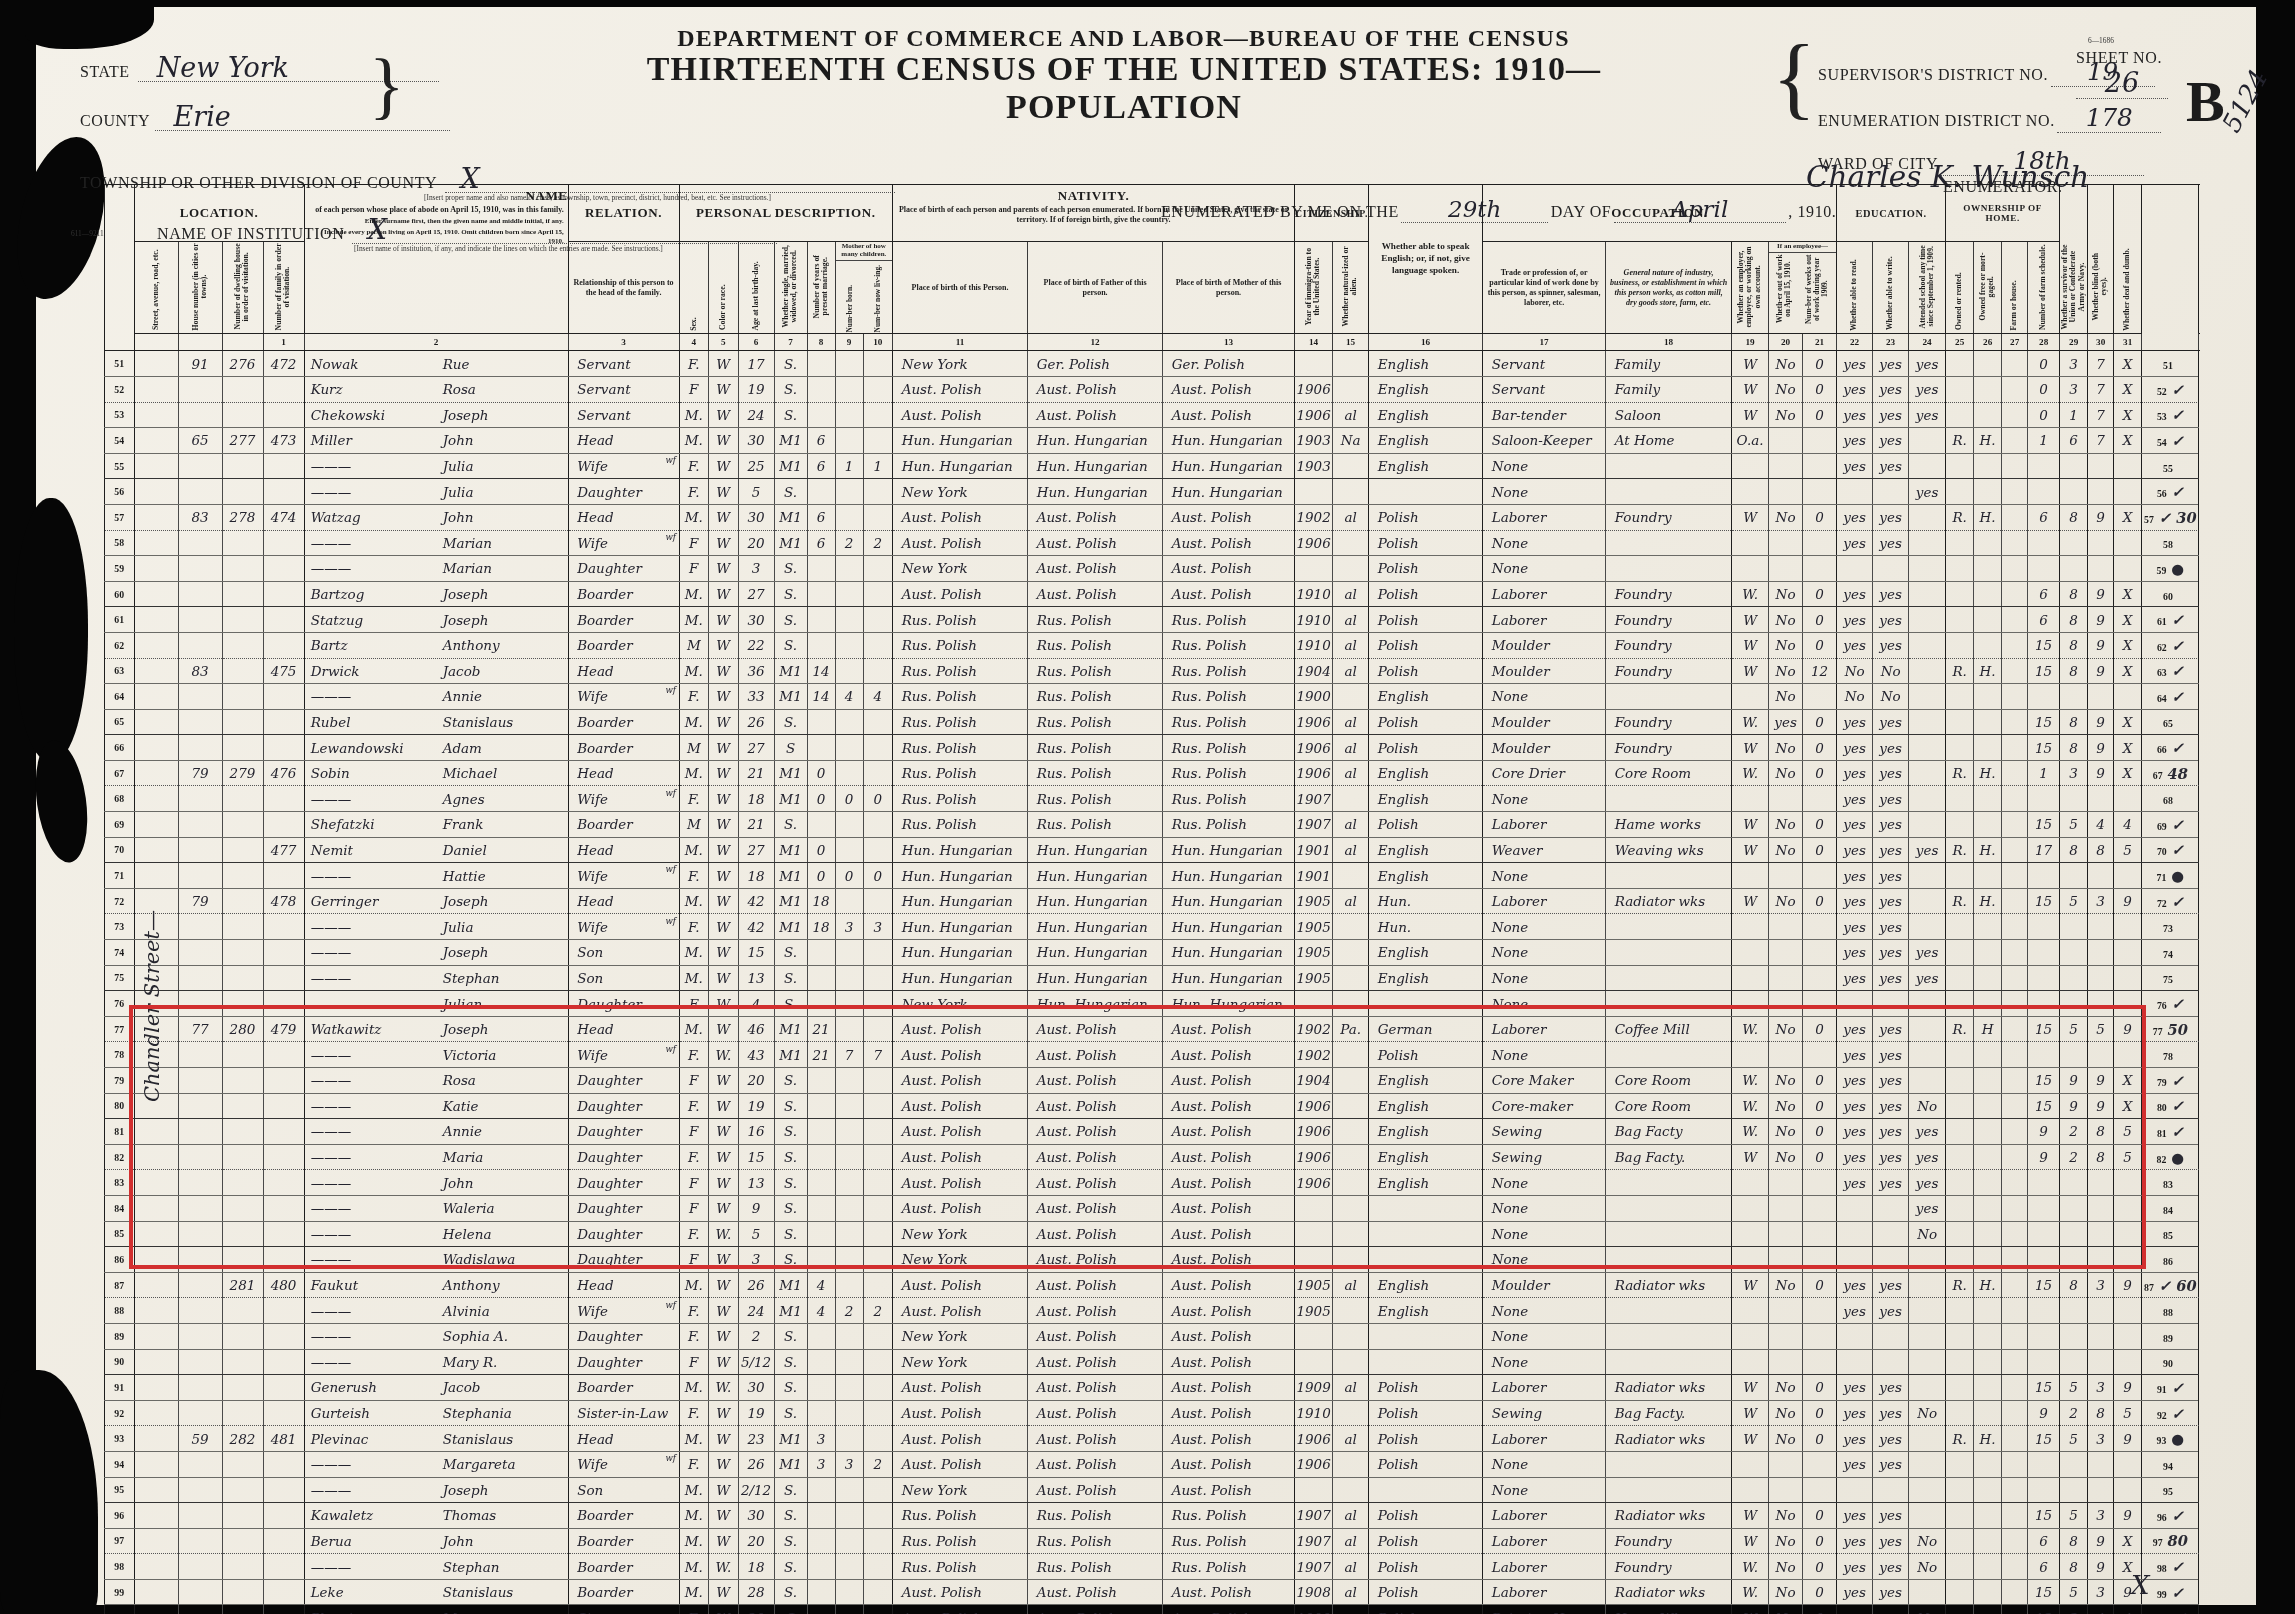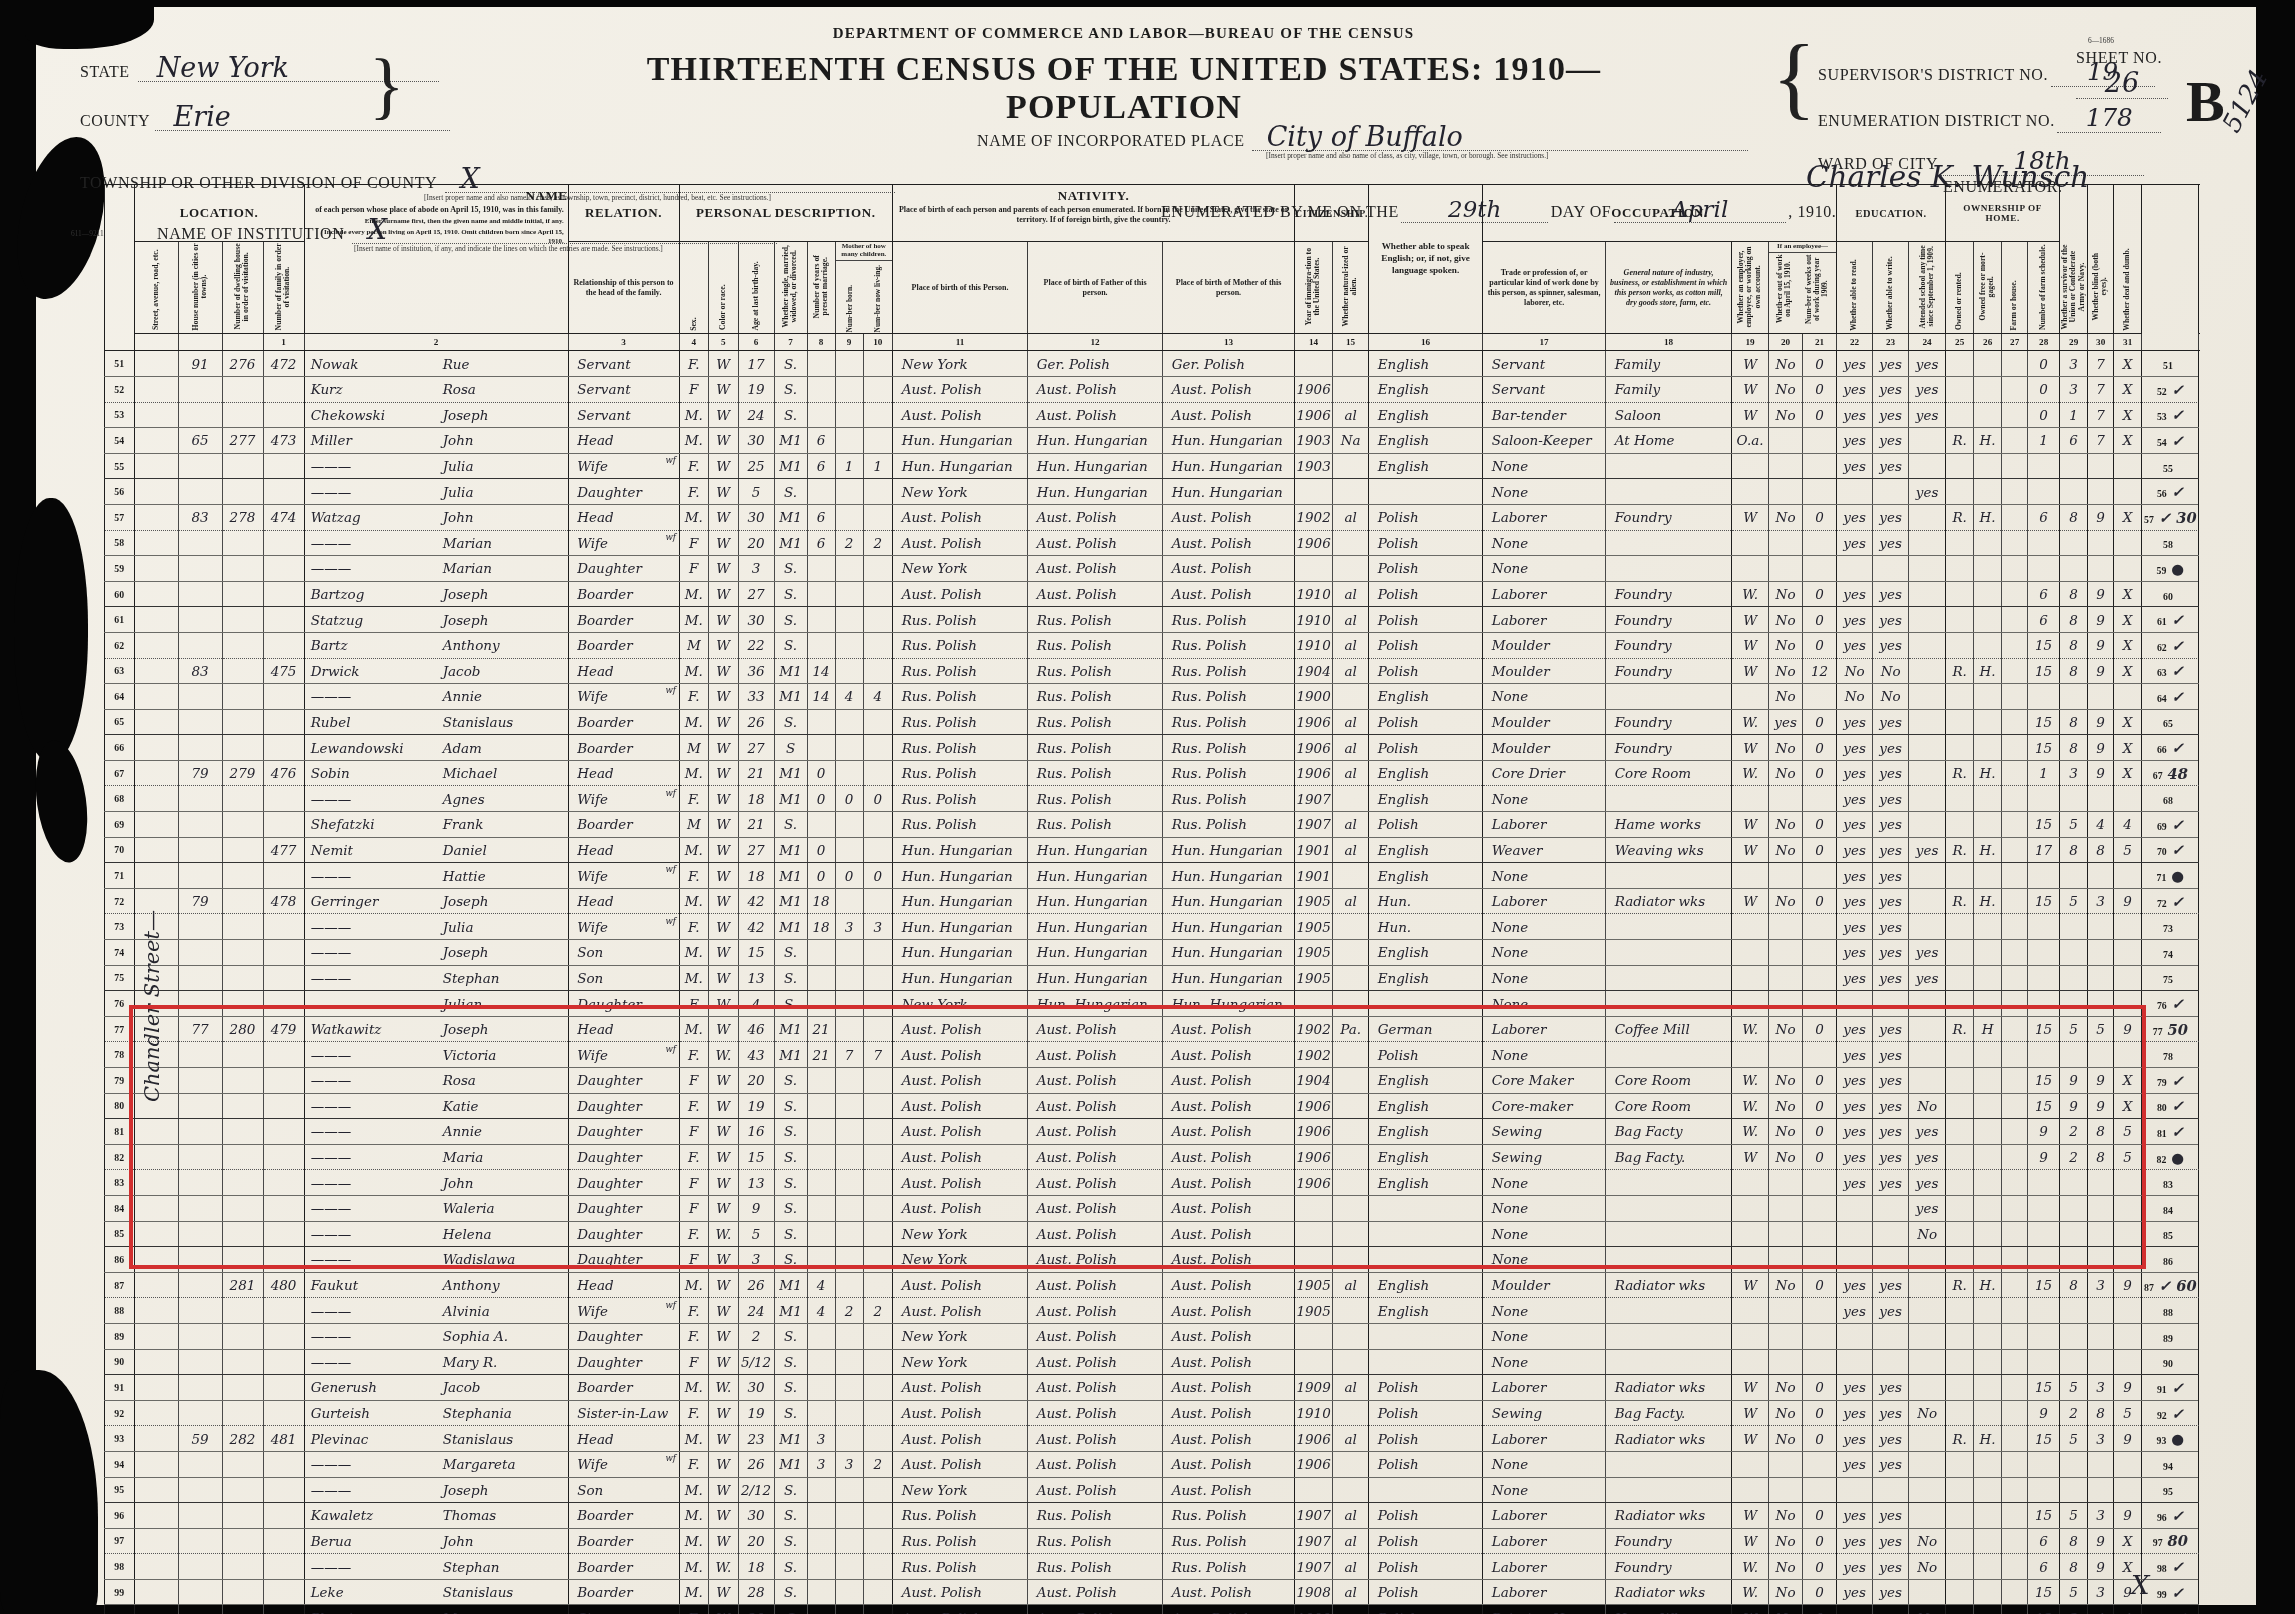--- a/index.html
+++ b/index.html
@@ -21,7 +21,7 @@
   .hval{font-size:27px;line-height:1;}
   .dot{border-bottom:1.2px dotted #555;}
   .abs{position:absolute;}
-  .dept{font-size:15px;font-weight:bold;letter-spacing:1.2px;text-align:center;}
+  .dept{font-size:24px;font-weight:bold;letter-spacing:1.2px;text-align:center;}
   .title{font-size:34px;font-weight:bold;letter-spacing:1.2px;text-align:center;}
   .brace{font-size:74px;font-weight:200;color:#222;line-height:1;}
   .sheetB{font-size:58px;font-weight:bold;}

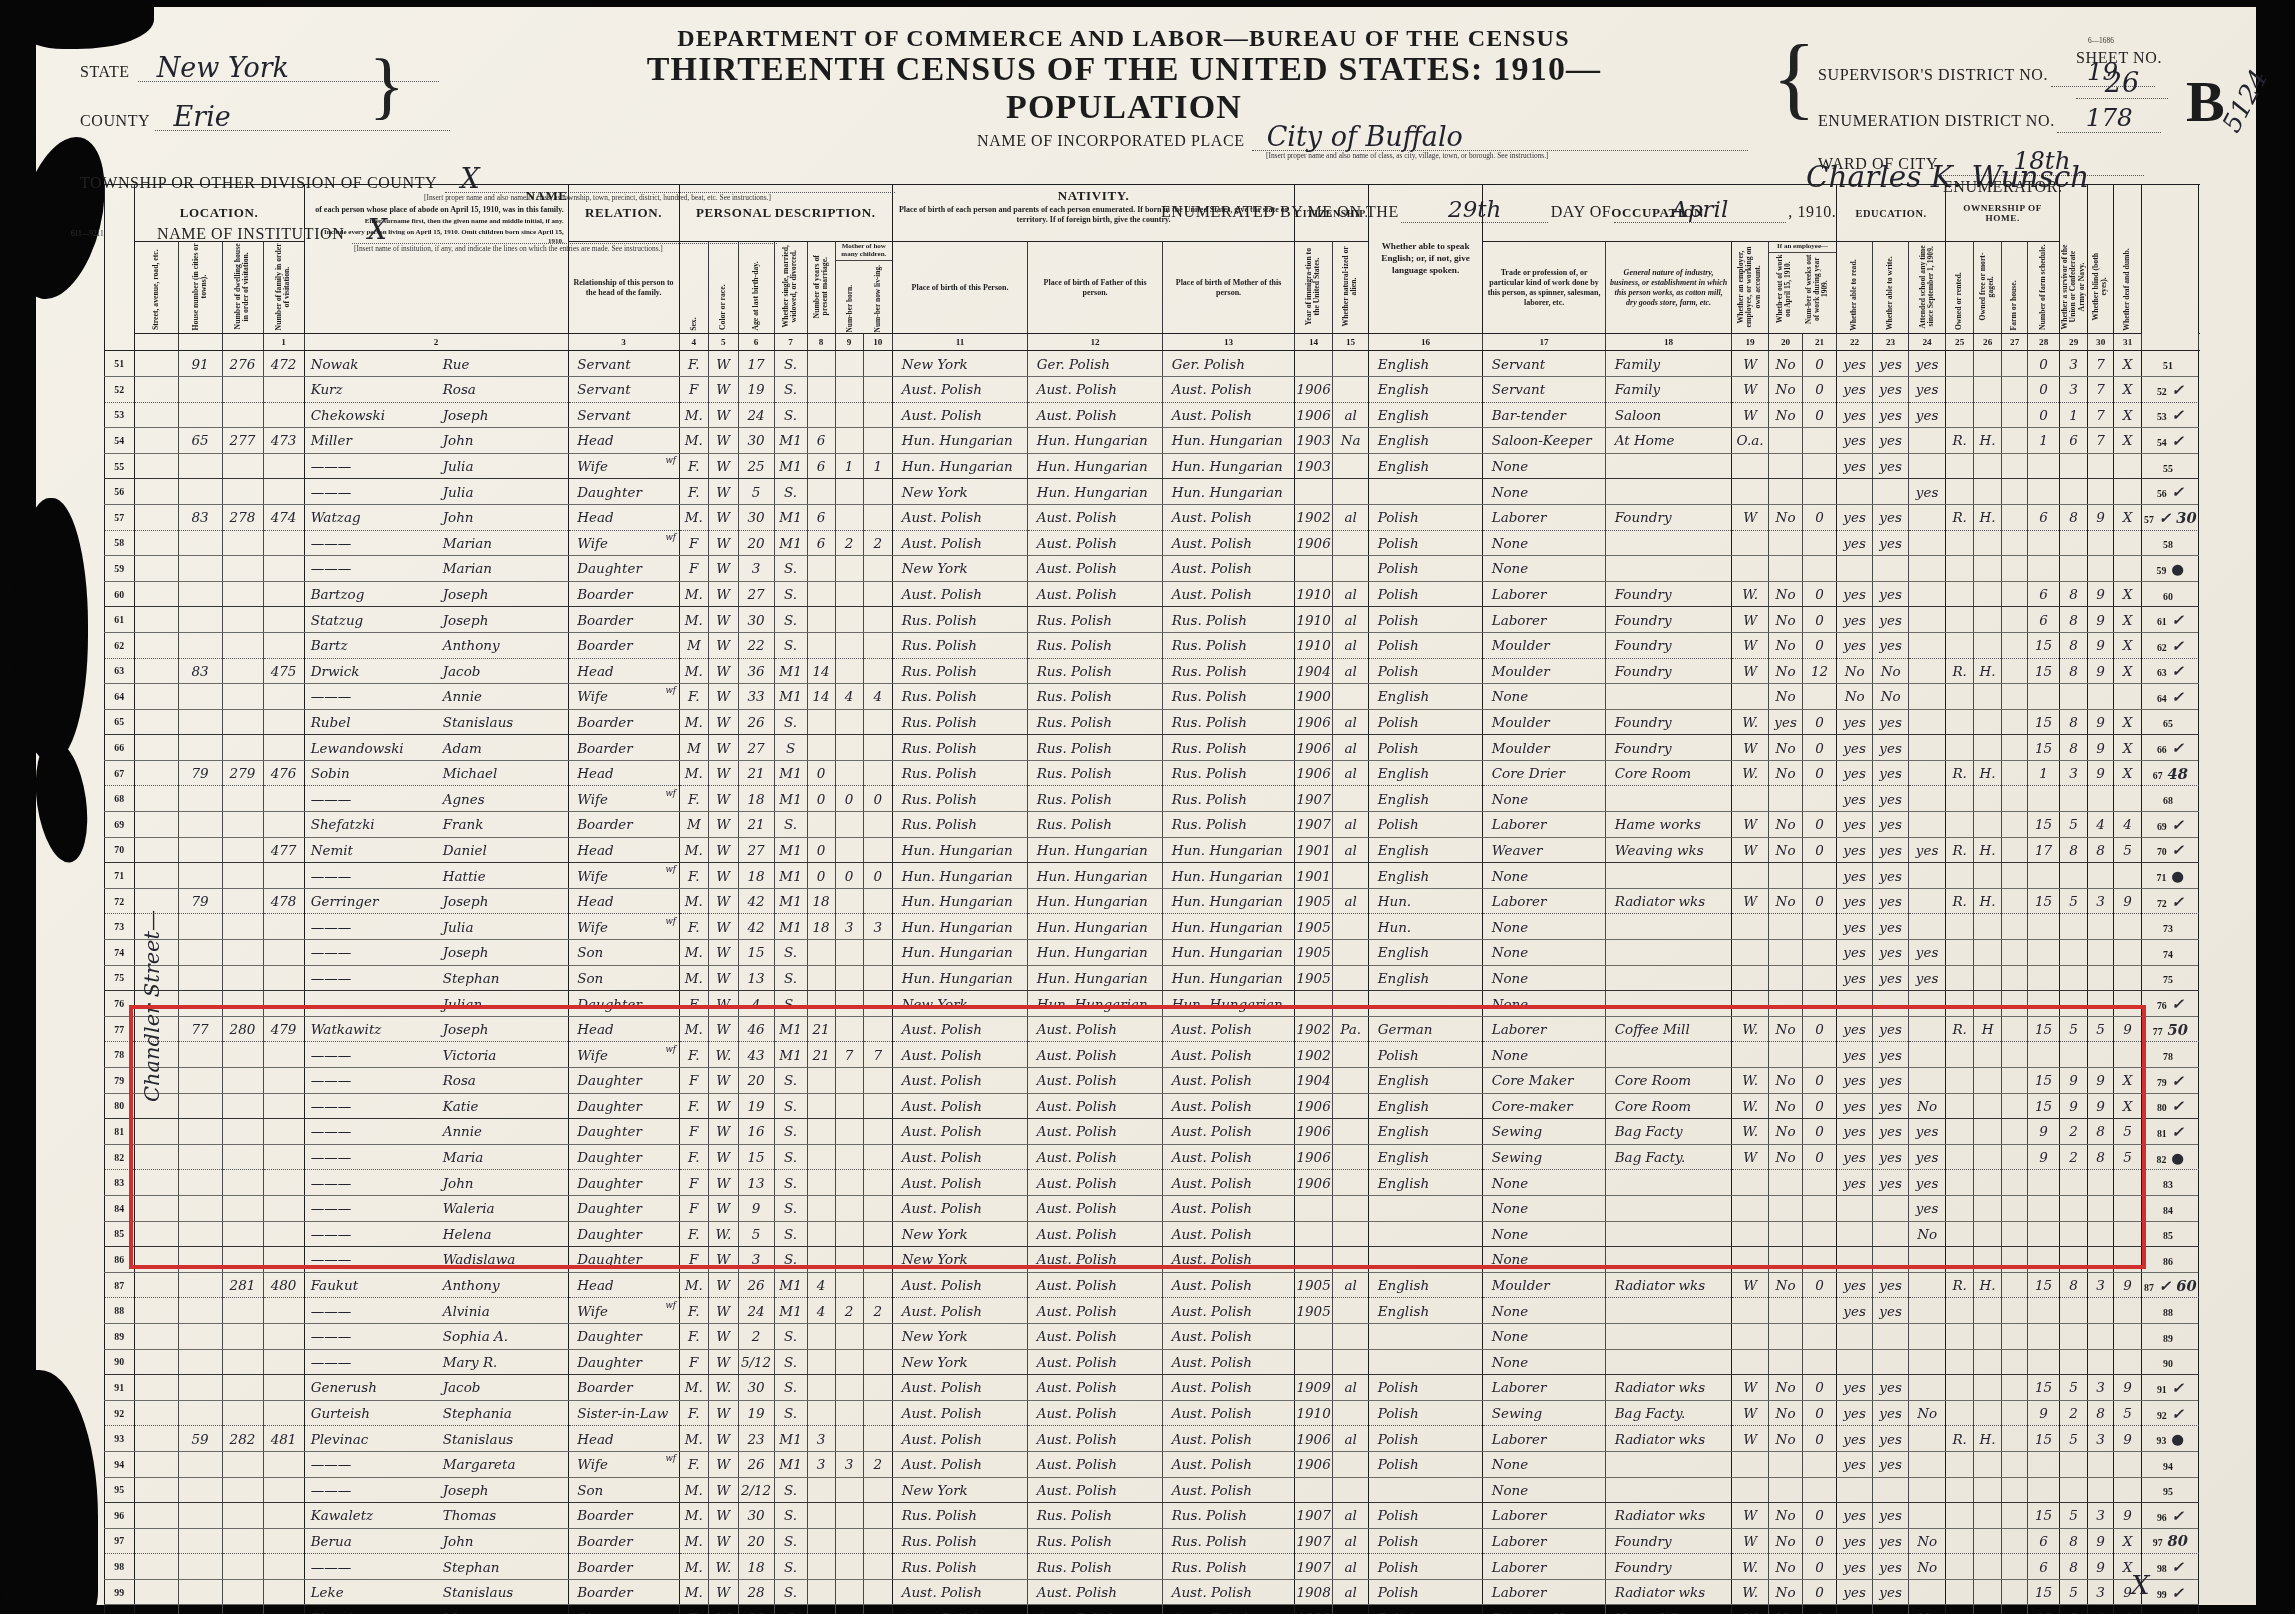--- a/index.html
+++ b/index.html
@@ -100,11 +100,6 @@
   <div class="abs dept" style="left:663px;top:24.6px;width:921px;">DEPARTMENT OF COMMERCE AND LABOR—BUREAU OF THE CENSUS</div>
   <div class="abs title" style="left:571px;top:50px;width:1106px;">THIRTEENTH CENSUS OF THE UNITED STATES: 1910—POPULATION</div>
 
-  <div class="abs" style="left:977px;top:123px;">
-    <span class="lbl">Name of incorporated place</span>
-    <span class="hw hval dot" style="display:inline-block;min-width:467px;padding:0 14.7px;margin-left:4.9px;">City of Buffalo</span>
-    <div class="note" style="margin-left:289px;">[Insert proper name and also name of class, as city, village, town, or borough.  See instructions.]</div>
-  </div>
 
   <div class="abs" style="left:1161px;top:167px;margin-top:29px;">
     <span class="lbl">Enumerated by me on the</span>

